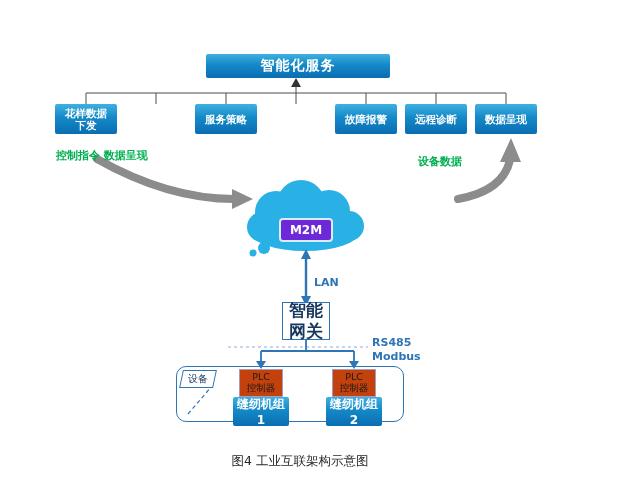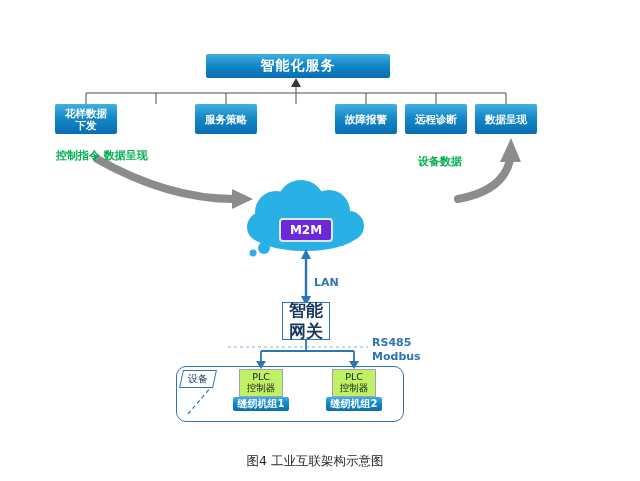--- a/index.html
+++ b/index.html
@@ -38,7 +38,7 @@
   }
   .device-label span { display: inline-block; transform: skewX(12deg); }
   .plc-box {
-    width: 44px; height: 28px; background: #bef264; border: 1px solid #a99bc0;
+    width: 44px; height: 28px; background: #c2410c; border: 1px solid #a99bc0;
     box-sizing: border-box; color: #1a1a1a; font-size: 9.5px; line-height: 1.15;
   }
   .machine-box { width: 56px; height: 14px; font-size: 10px; }

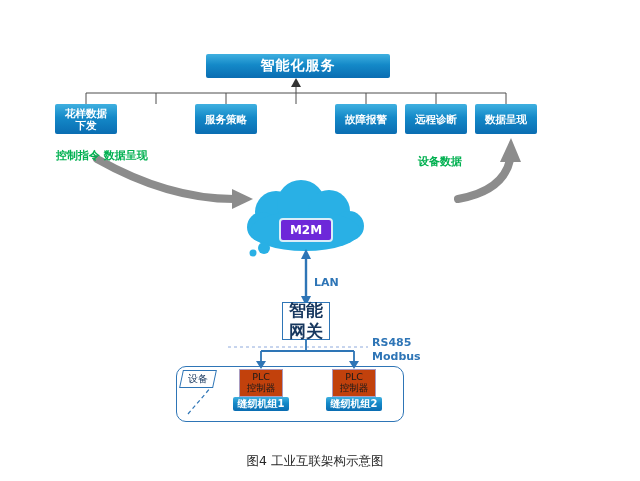--- a/index.html
+++ b/index.html
@@ -41,7 +41,7 @@
     width: 44px; height: 28px; background: #c2410c; border: 1px solid #a99bc0;
     box-sizing: border-box; color: #1a1a1a; font-size: 9.5px; line-height: 1.15;
   }
-  .machine-box { width: 56px; height: 14px; font-size: 10px; }
+  .machine-box { width: 56px; height: 29px; font-size: 12px; }
   .caption { left: 0; top: 453px; width: 600px; text-align: center; color: #262626; font-size: 12.5px; margin-left: 15px; }
 </style>
 </head>

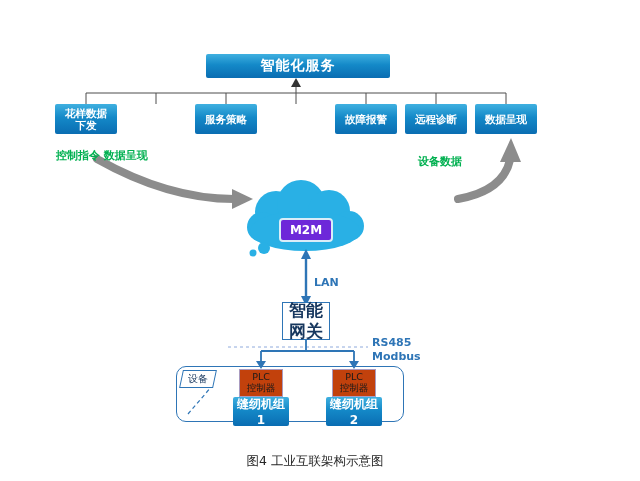--- a/index.html
+++ b/index.html
@@ -42,7 +42,7 @@
     box-sizing: border-box; color: #1a1a1a; font-size: 9.5px; line-height: 1.15;
   }
   .machine-box { width: 56px; height: 29px; font-size: 12px; }
-  .caption { left: 0; top: 453px; width: 600px; text-align: center; color: #262626; font-size: 12.5px; margin-left: 15px; }
+  .caption { left: 0; top: 453px; width: 600px; text-align: center; color: #262626; font-size: 12.5px; }
 </style>
 </head>
 <body>

